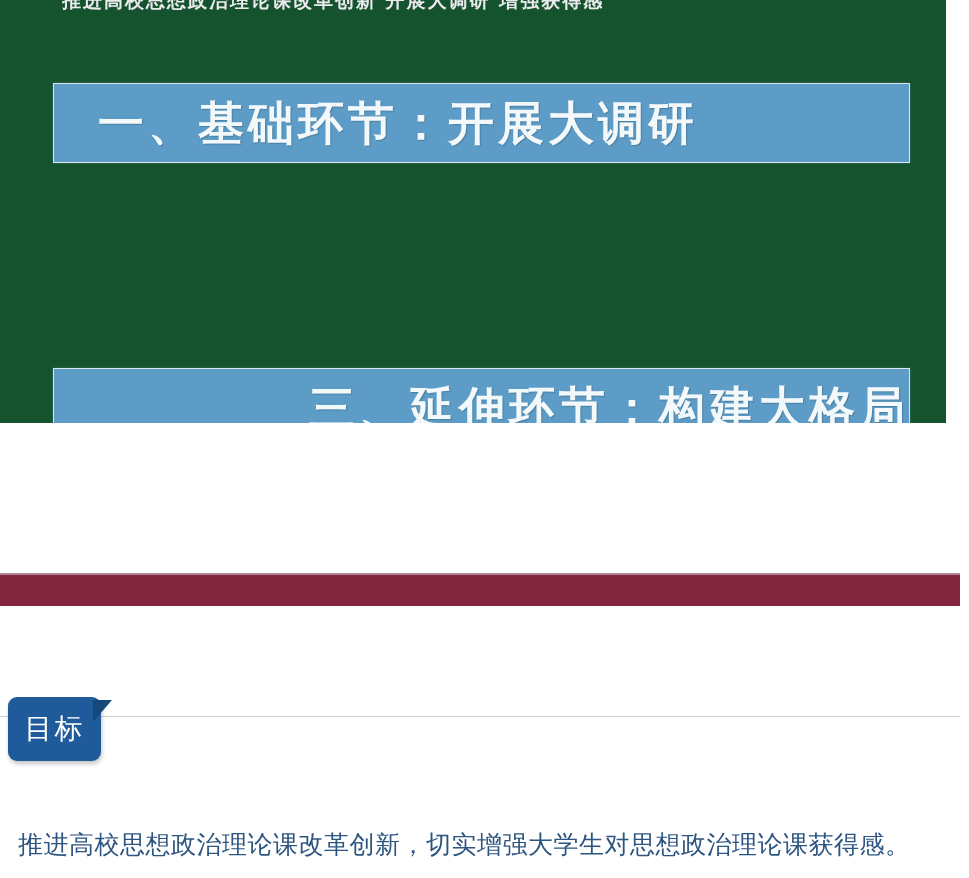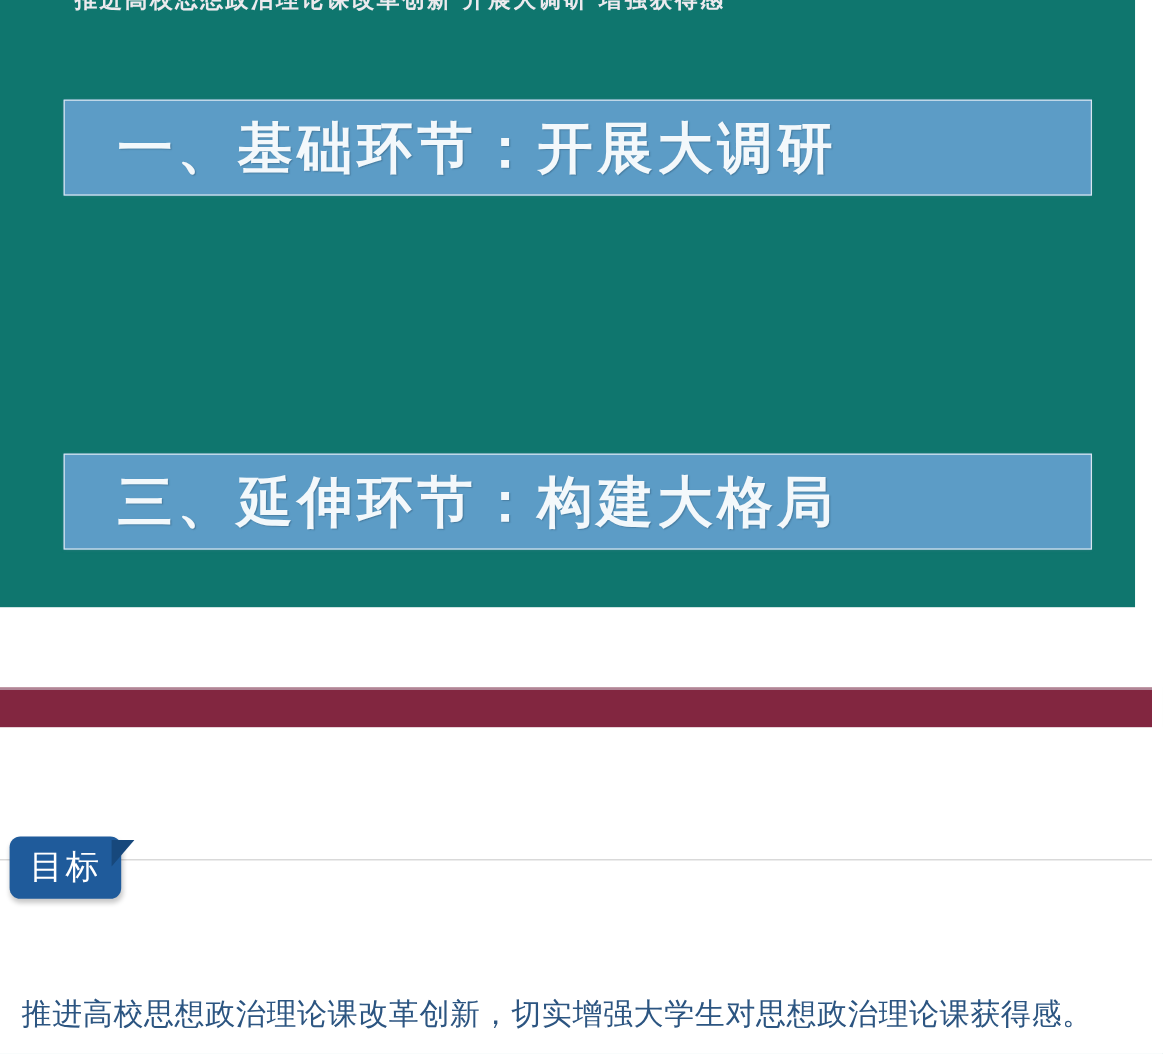--- a/index.html
+++ b/index.html
@@ -28,8 +28,8 @@
     left: 0;
     top: 0;
     width: 946px;
-    height: 506px;
-    background: #0f766e;
+    height: 423px;
+    background: #14532d;
     overflow: hidden;
   }
   .slide-area-filler {

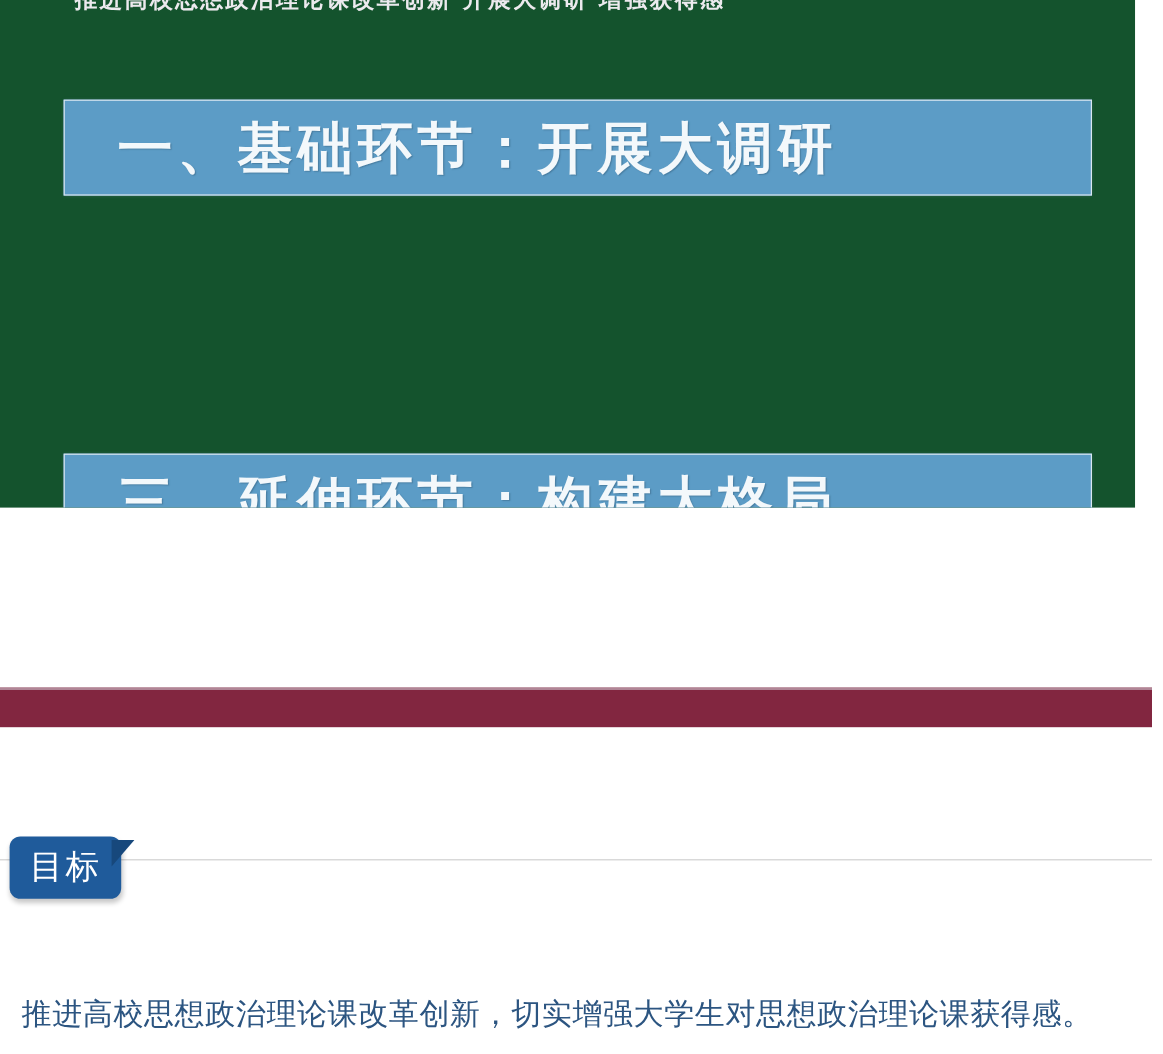--- a/index.html
+++ b/index.html
@@ -85,7 +85,7 @@
   }
   #bar-1 { top: 83px; }
   #bar-2 { top: 218px; }
-  #bar-3 { top: 378px; }
+  #bar-3 { top: 368px; justify-content: flex-end; }
 
   
   .divider-band {

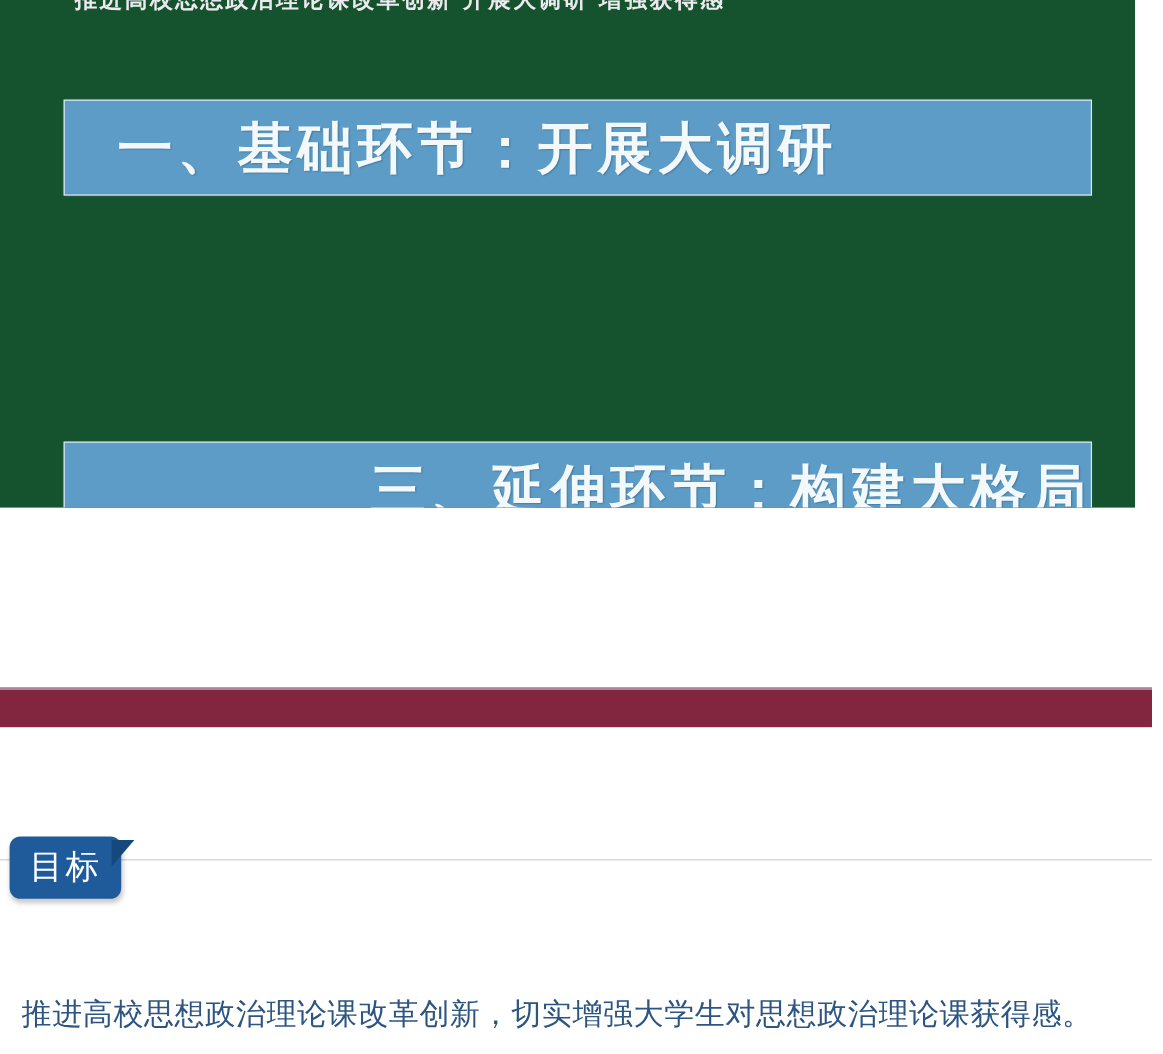--- a/index.html
+++ b/index.html
@@ -122,7 +122,7 @@
     left: 8px;
     top: 91px;
     width: 93px;
-    height: 52px;
+    height: 64px;
     background: #1f5b9b;
     border-radius: 9px;
     box-shadow: 1px 3px 4px rgba(0,0,0,0.22);

